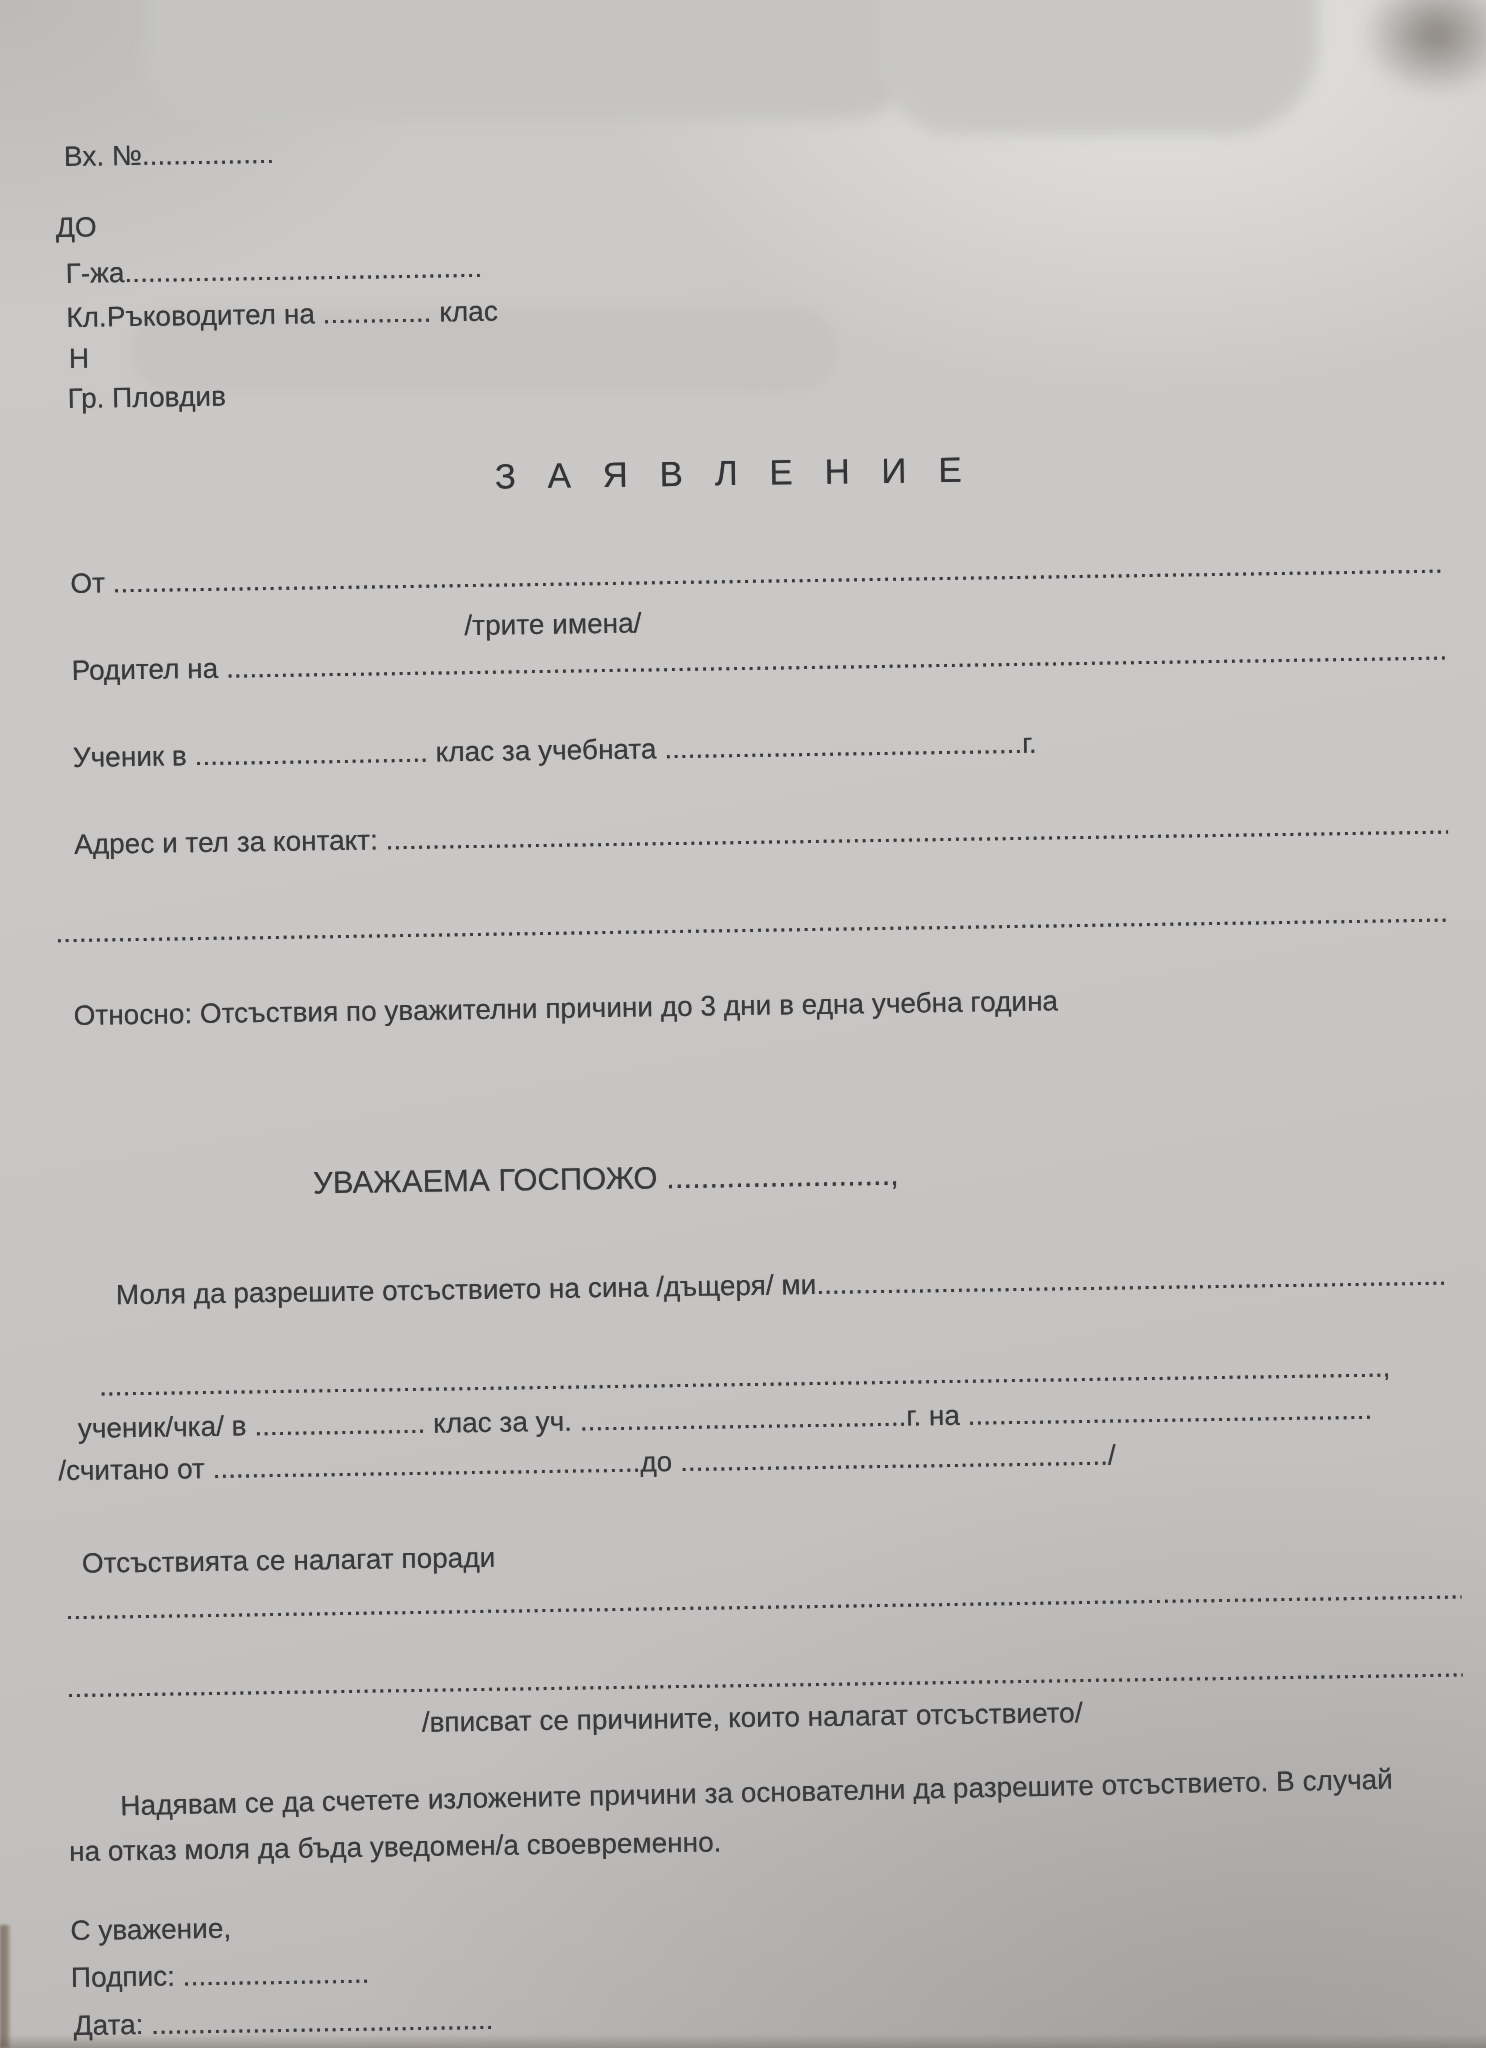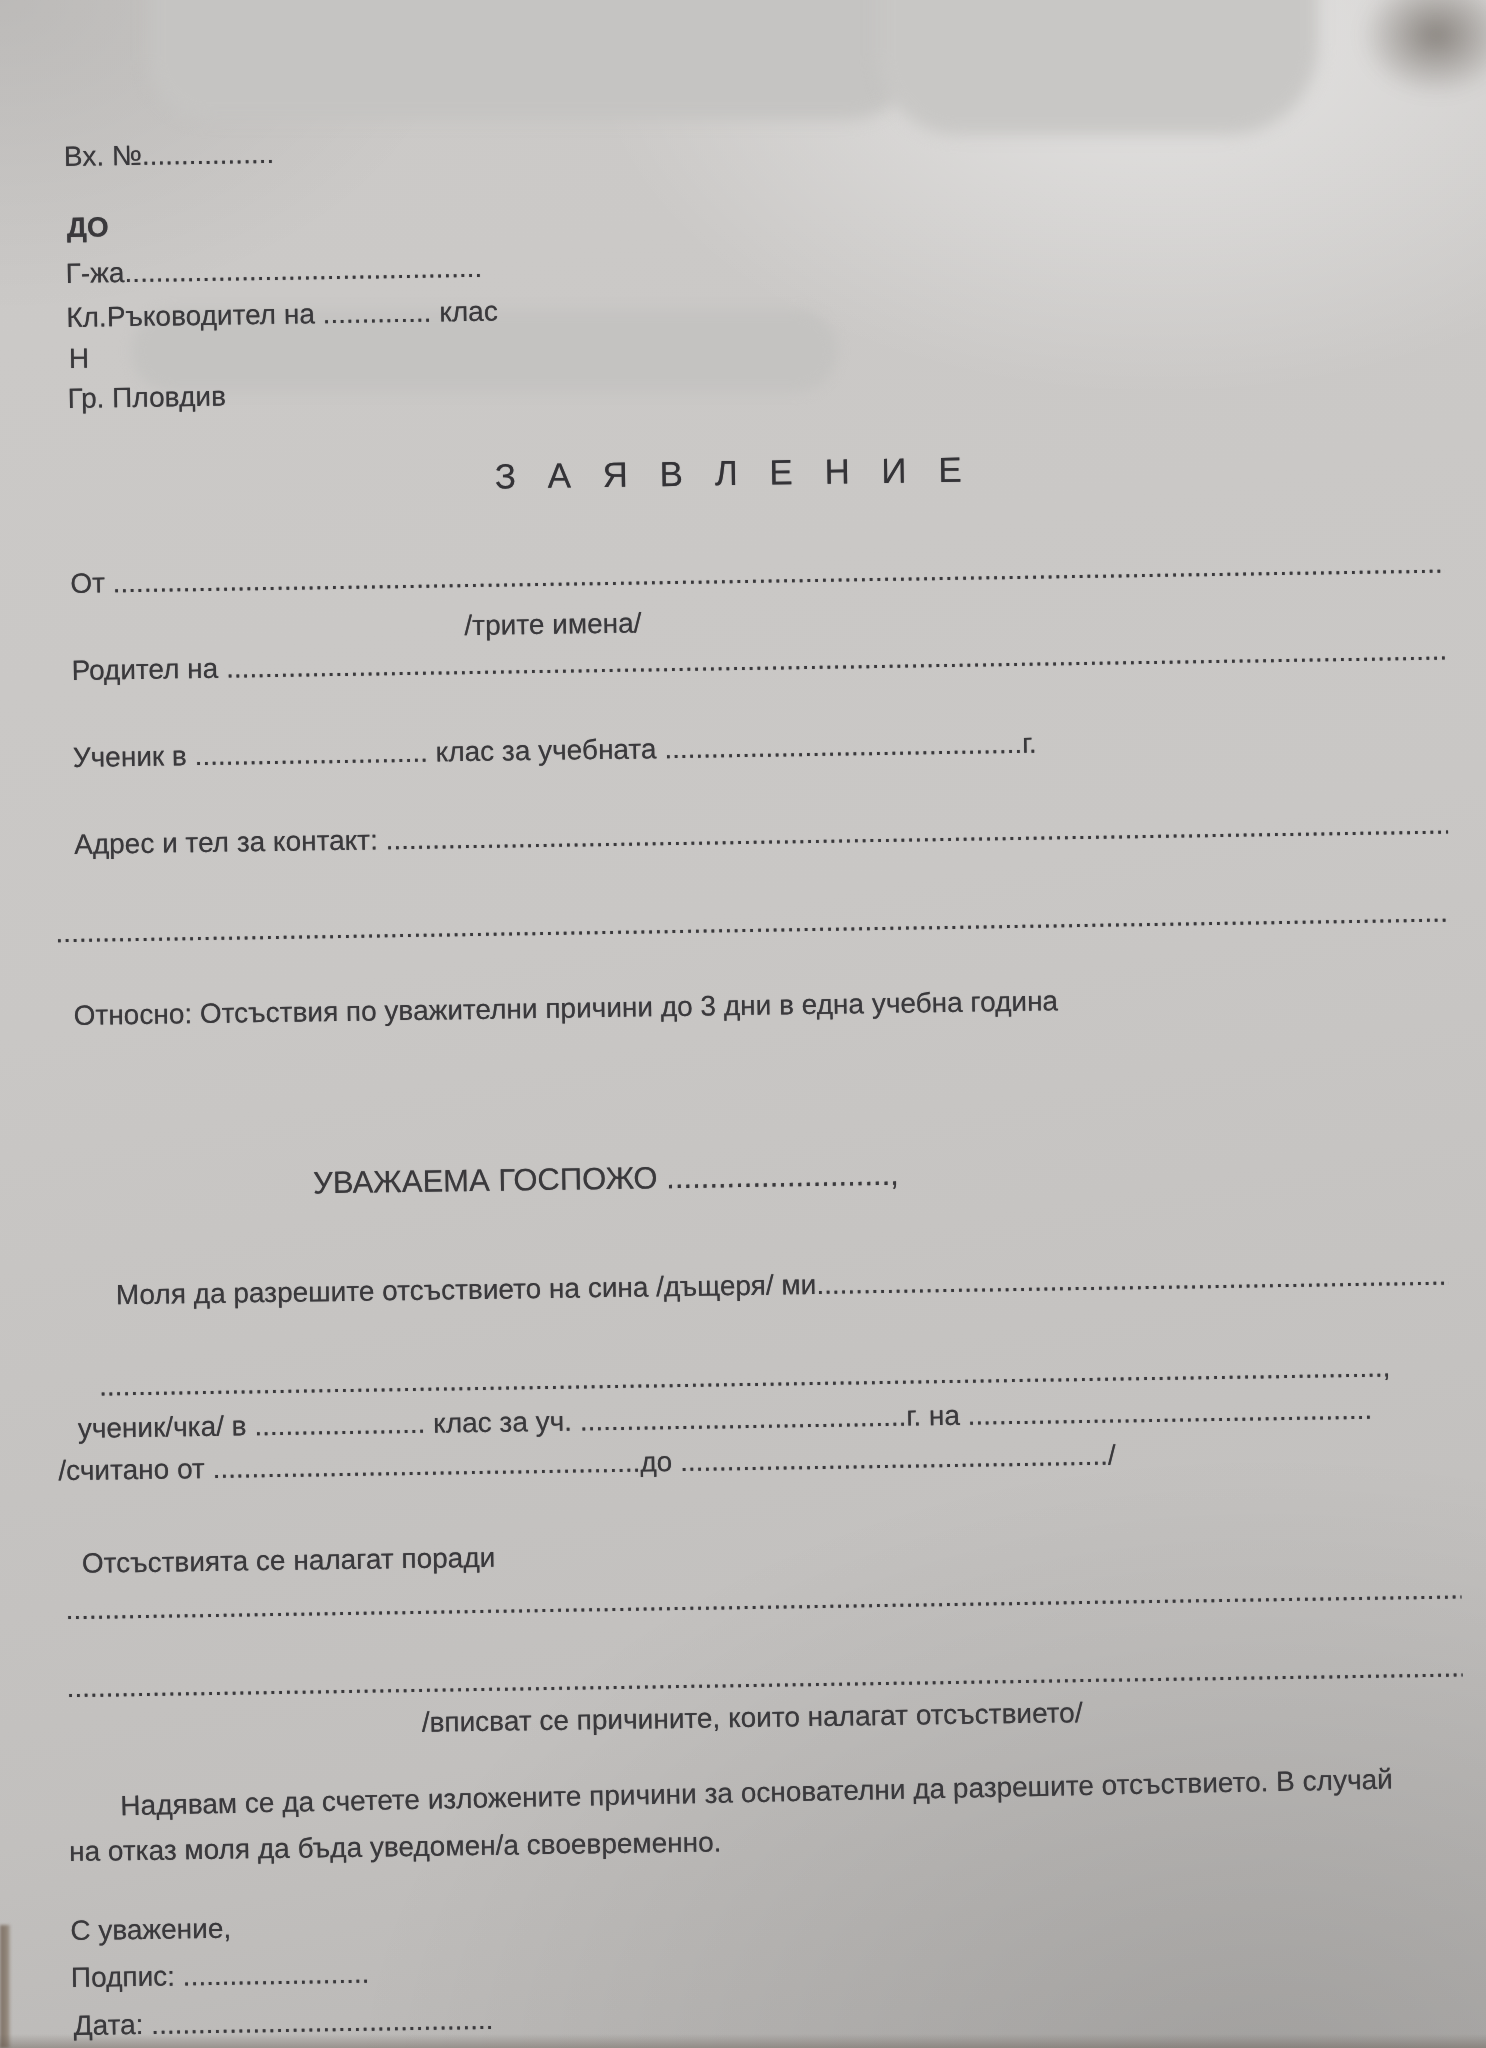--- a/index.html
+++ b/index.html
@@ -53,7 +53,7 @@
   .line{position:absolute;white-space:nowrap;line-height:1.2;}
   .clip{overflow:hidden;}
   .l-entry{top:130px;left:78px;}
-  .l-to{top:201px;left:80px;font-weight:bold;}
+  .l-to{top:201px;left:69px;}
   .l-addr{top:247px;left:78px;}
   .l-clst{top:291px;left:78px;}
   .l-school{top:332px;left:80px;}

